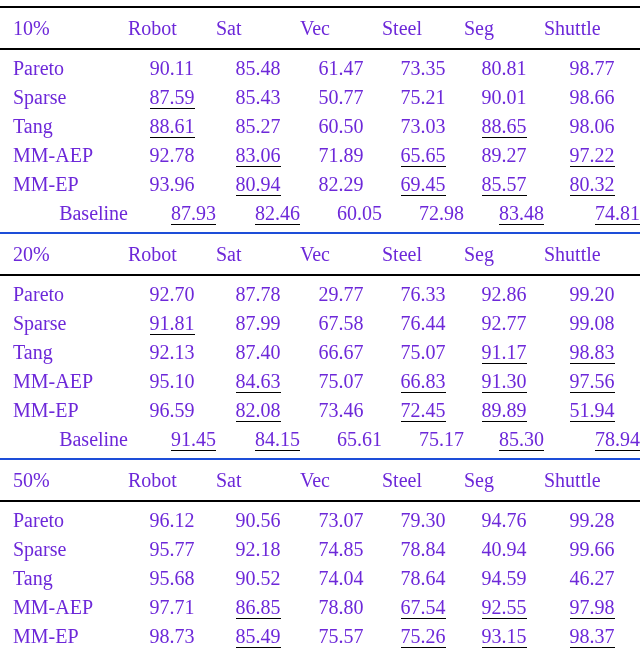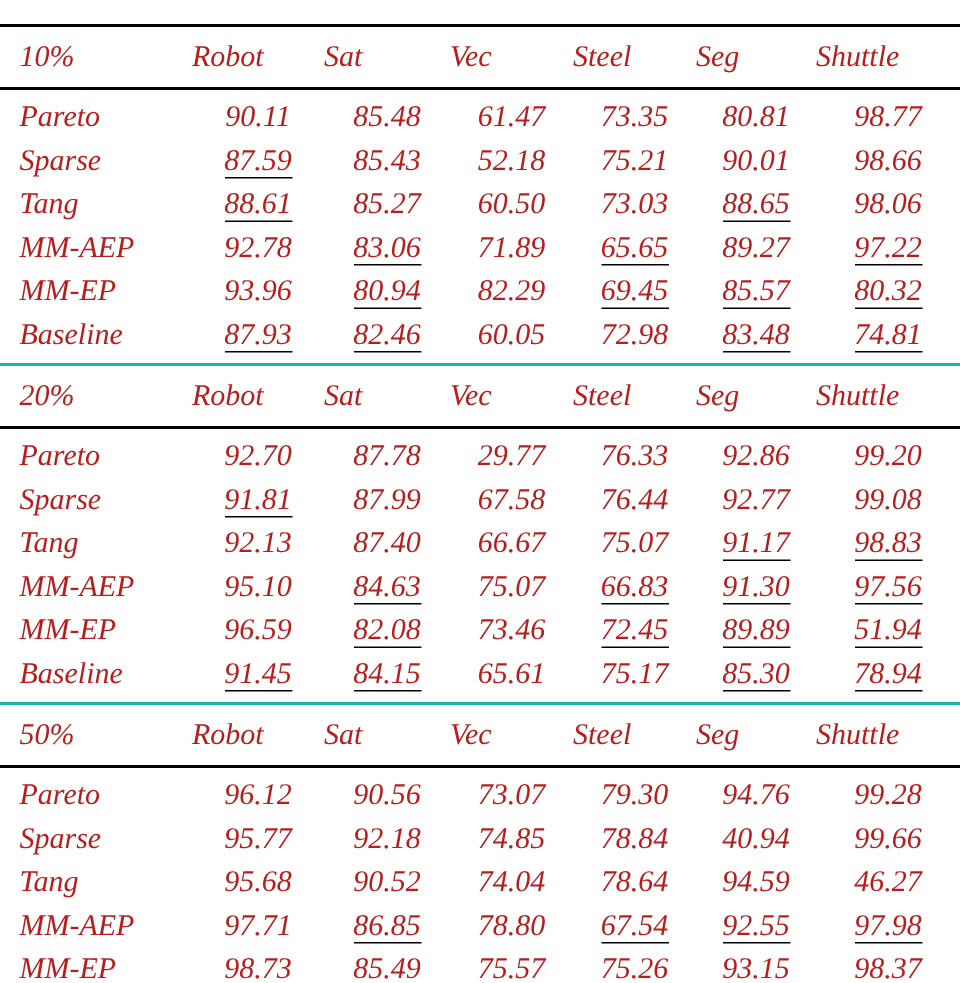--- a/index.html
+++ b/index.html
@@ -11,13 +11,12 @@
     width: 640px;
     height: 655px;
     background: #ffffff;
-    color: #b91c1c;
+    color: #6d28d9;
     font-family: "Liberation Serif", "DejaVu Serif", serif;
     font-size: 20px;
     overflow: hidden;
     box-sizing: border-box;
-    padding-top: 16px;
-    font-style: italic;
+    padding-top: 6px;
   }
   table.sec {
     width: 640px;

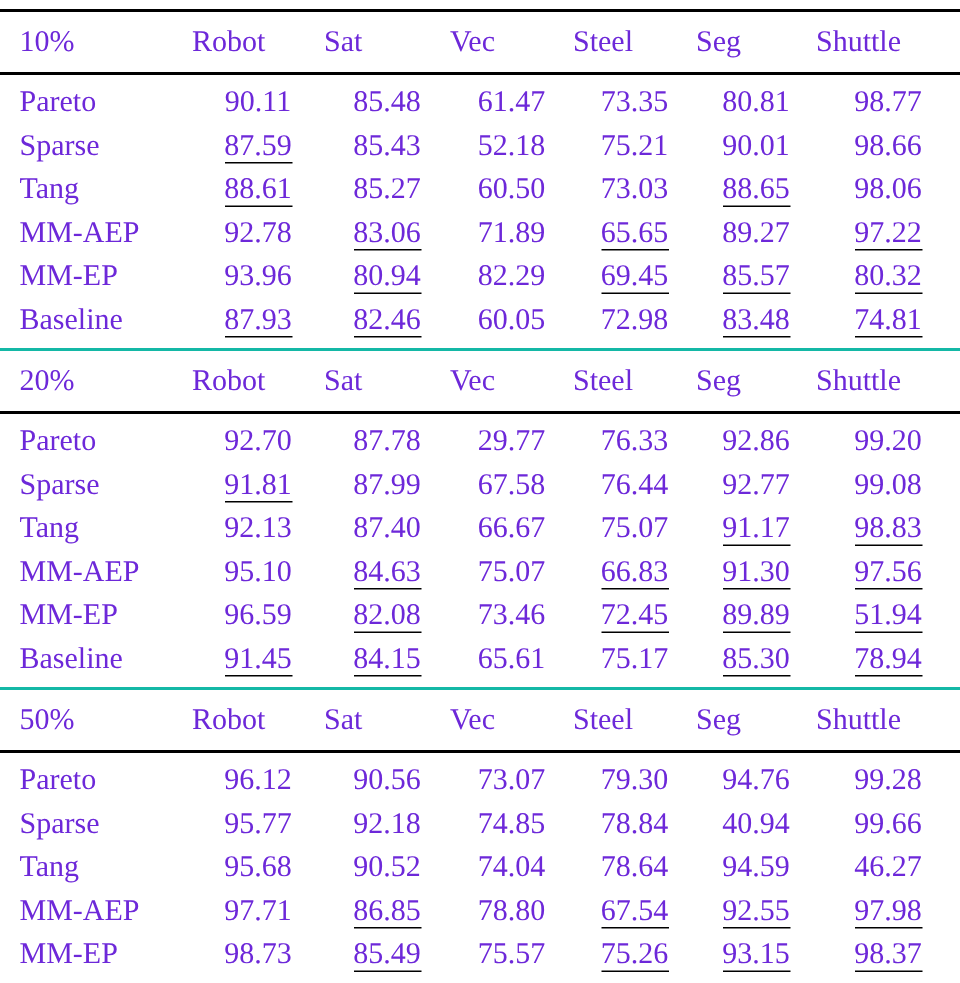--- a/index.html
+++ b/index.html
@@ -113,7 +113,7 @@
           <td class="method">Sparse</td>
           <td><span class="u">87.59</span></td>
           <td><span>85.43</span></td>
-          <td><span>52.18</span></td>
+          <td><span>50.77</span></td>
           <td><span>75.21</span></td>
           <td><span>90.01</span></td>
           <td><span>98.66</span></td>

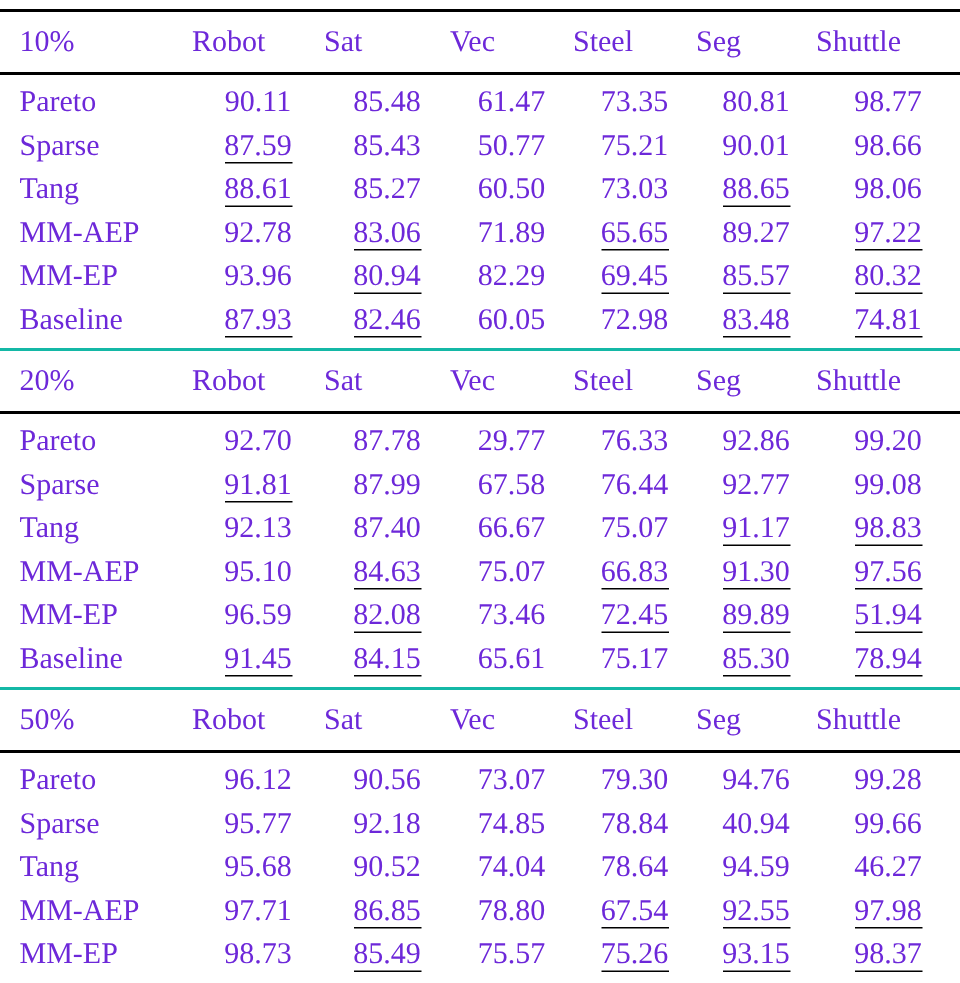--- a/index.html
+++ b/index.html
@@ -65,6 +65,7 @@
   }
   tbody tr:last-child td {
     padding-bottom: 4px;
+    text-align: right;
   }
   .u {
     display: inline-block;

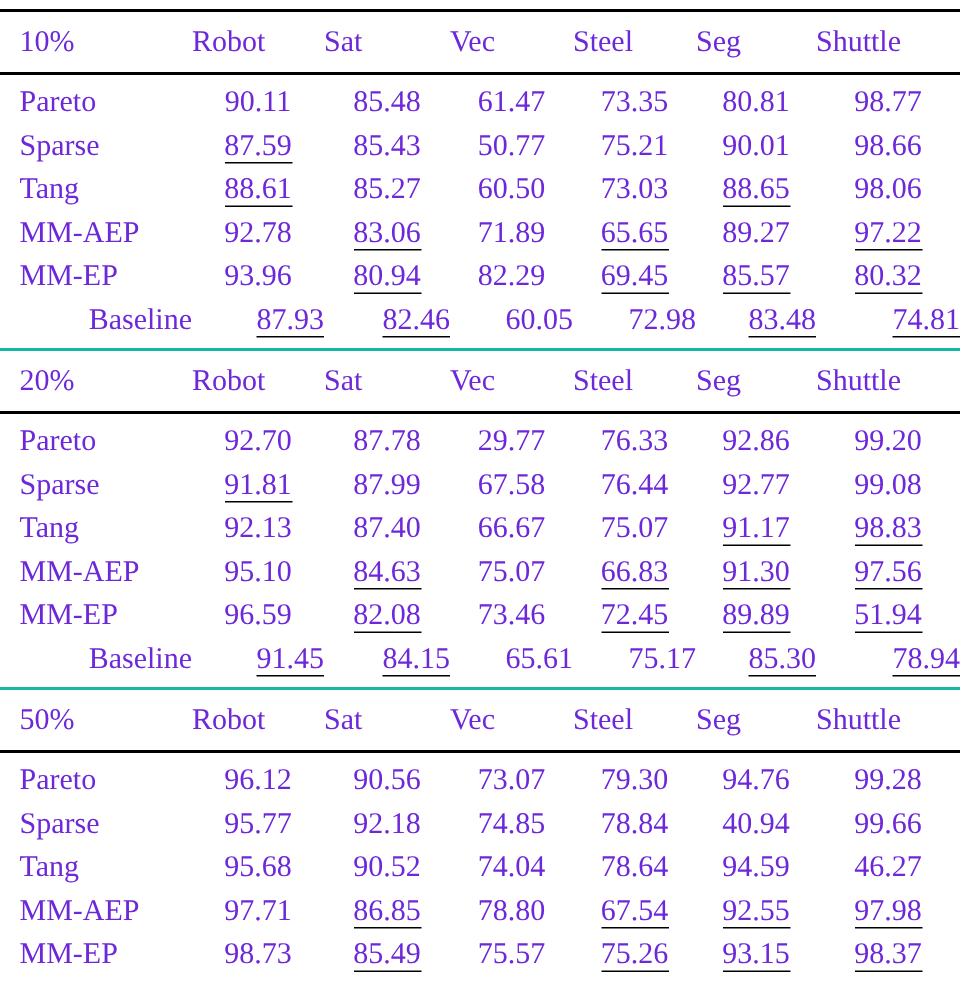--- a/index.html
+++ b/index.html
@@ -22,7 +22,7 @@
     width: 640px;
     border-collapse: collapse;
     table-layout: fixed;
-    border-top: 2px solid #14b8a6;
+    border-top: 2px solid #1d4ed8;
   }
   table.sec:first-of-type {
     border-top: 2.5px solid #000;

